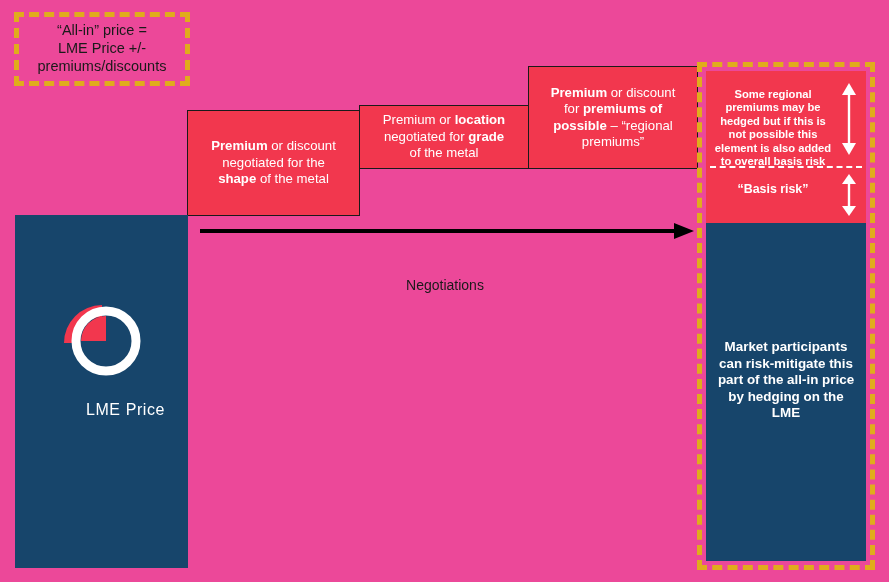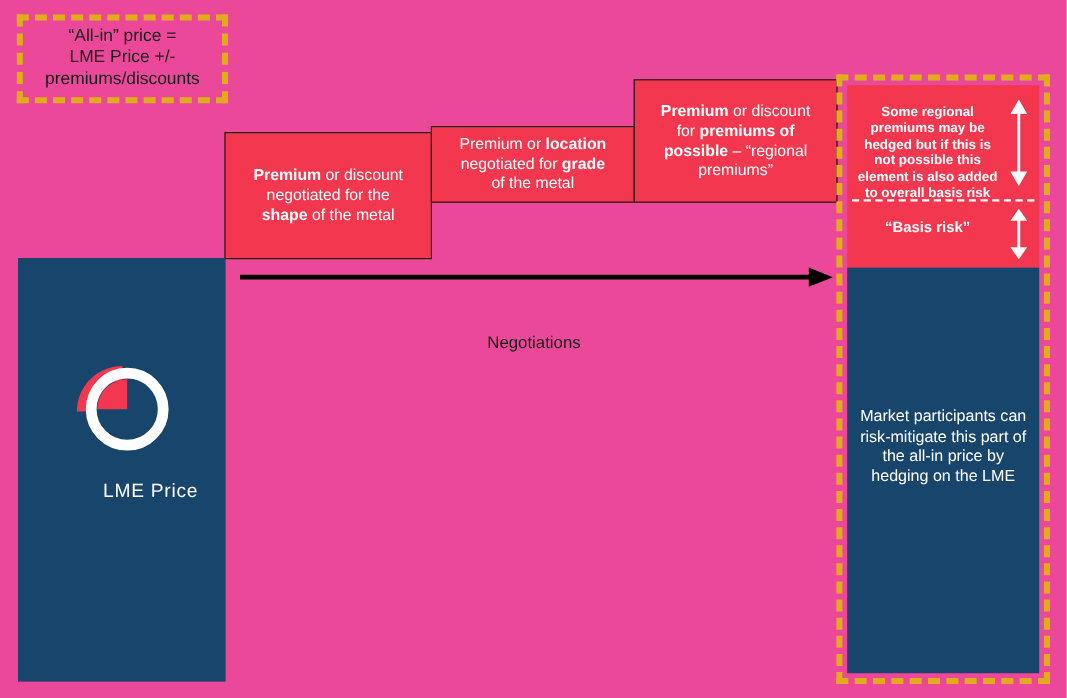--- a/index.html
+++ b/index.html
@@ -162,7 +162,7 @@
   #t-market {
     left: 8px; right: 8px; top: 116px;
     font-size: 13.4px;
-    font-weight: normal;
+    font-weight: bold;
     line-height: 1.24;
   }
   .dbl-arrow {

